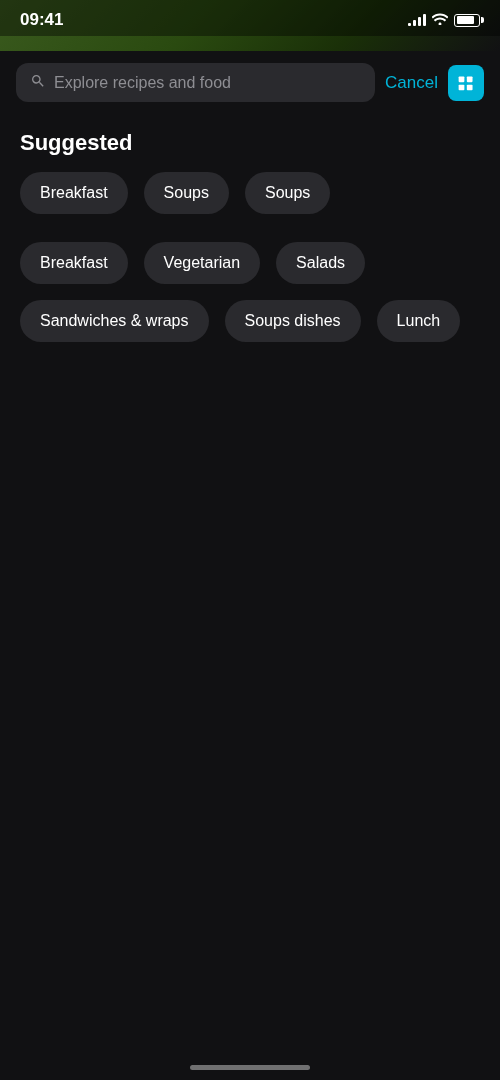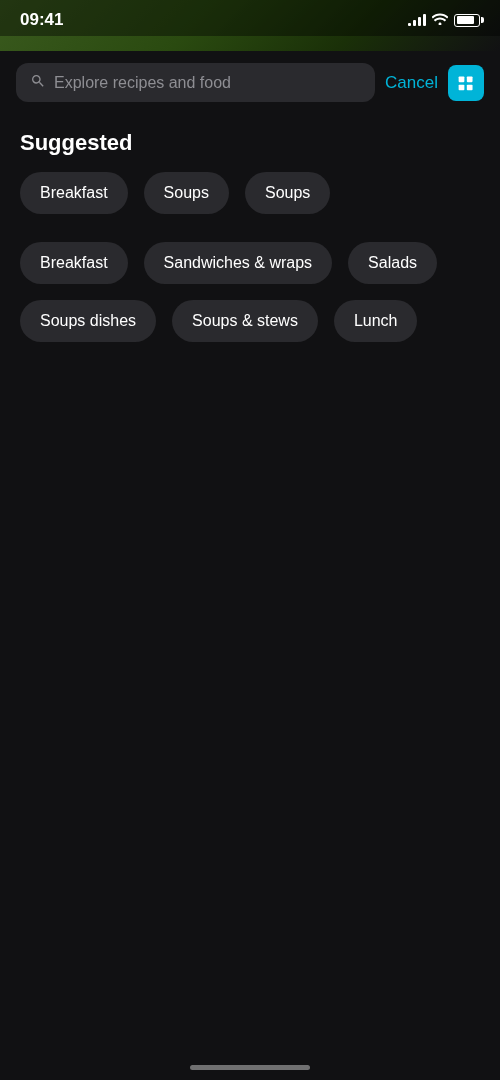--- a/index.html
+++ b/index.html
@@ -264,6 +264,7 @@
   <div>
     <div class="chips-container">
       <button class="chip">Breakfast</button>
+      <button class="chip">Vegetarian</button>
       <button class="chip">Sandwiches &amp; wraps</button>
       <button class="chip">Salads</button>
       <button class="chip">Soups dishes</button>

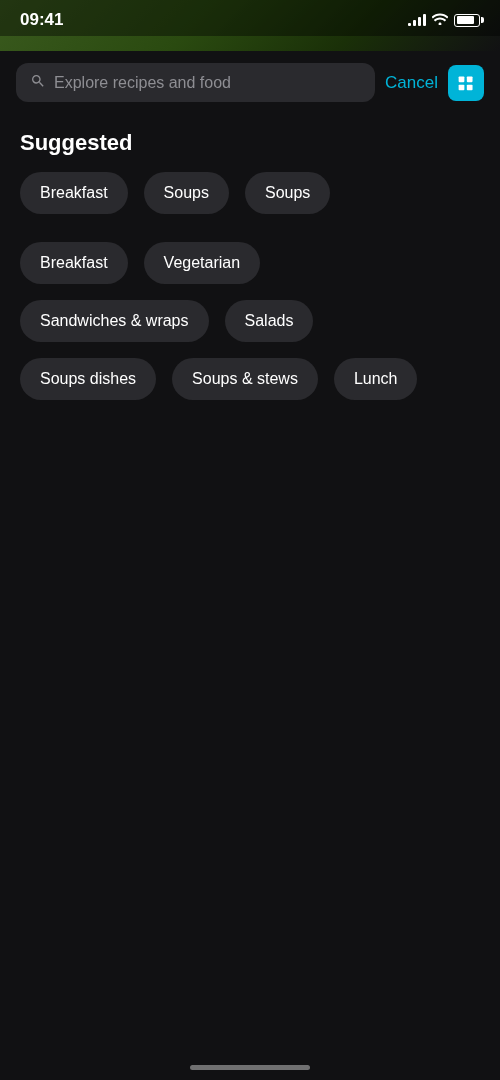--- a/index.html
+++ b/index.html
@@ -265,8 +265,8 @@
     <div class="chips-container">
       <button class="chip">Breakfast</button>
       <button class="chip">Vegetarian</button>
+      <button class="chip">Salads</button>
       <button class="chip">Sandwiches &amp; wraps</button>
-      <button class="chip">Salads</button>
       <button class="chip">Soups dishes</button>
       <button class="chip">Soups &amp; stews</button>
       <button class="chip">Lunch</button>

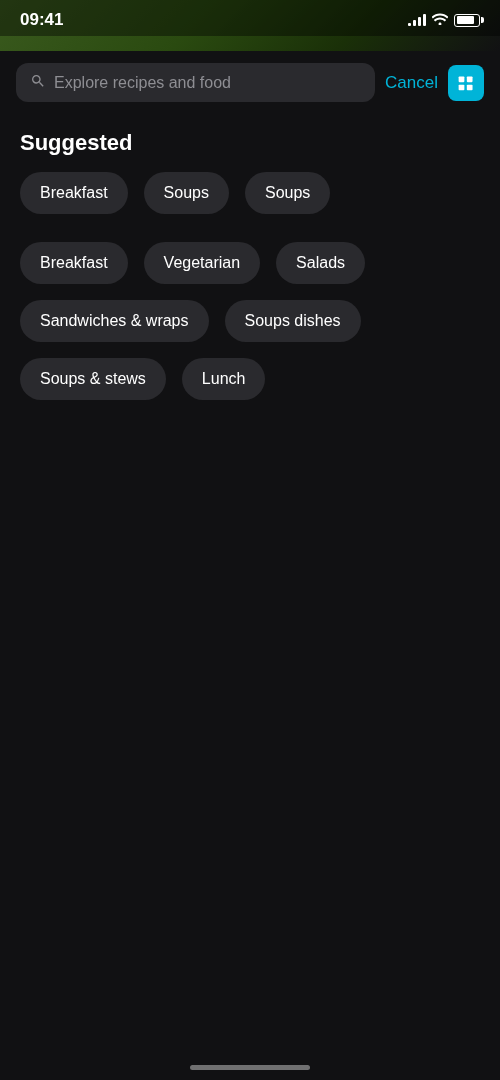--- a/index.html
+++ b/index.html
@@ -268,7 +268,6 @@
       <button class="chip">Salads</button>
       <button class="chip">Sandwiches &amp; wraps</button>
       <button class="chip">Soups dishes</button>
-      <button class="chip">Soups &amp; stews</button>
       <button class="chip">Lunch</button>
     </div>
   </div>

